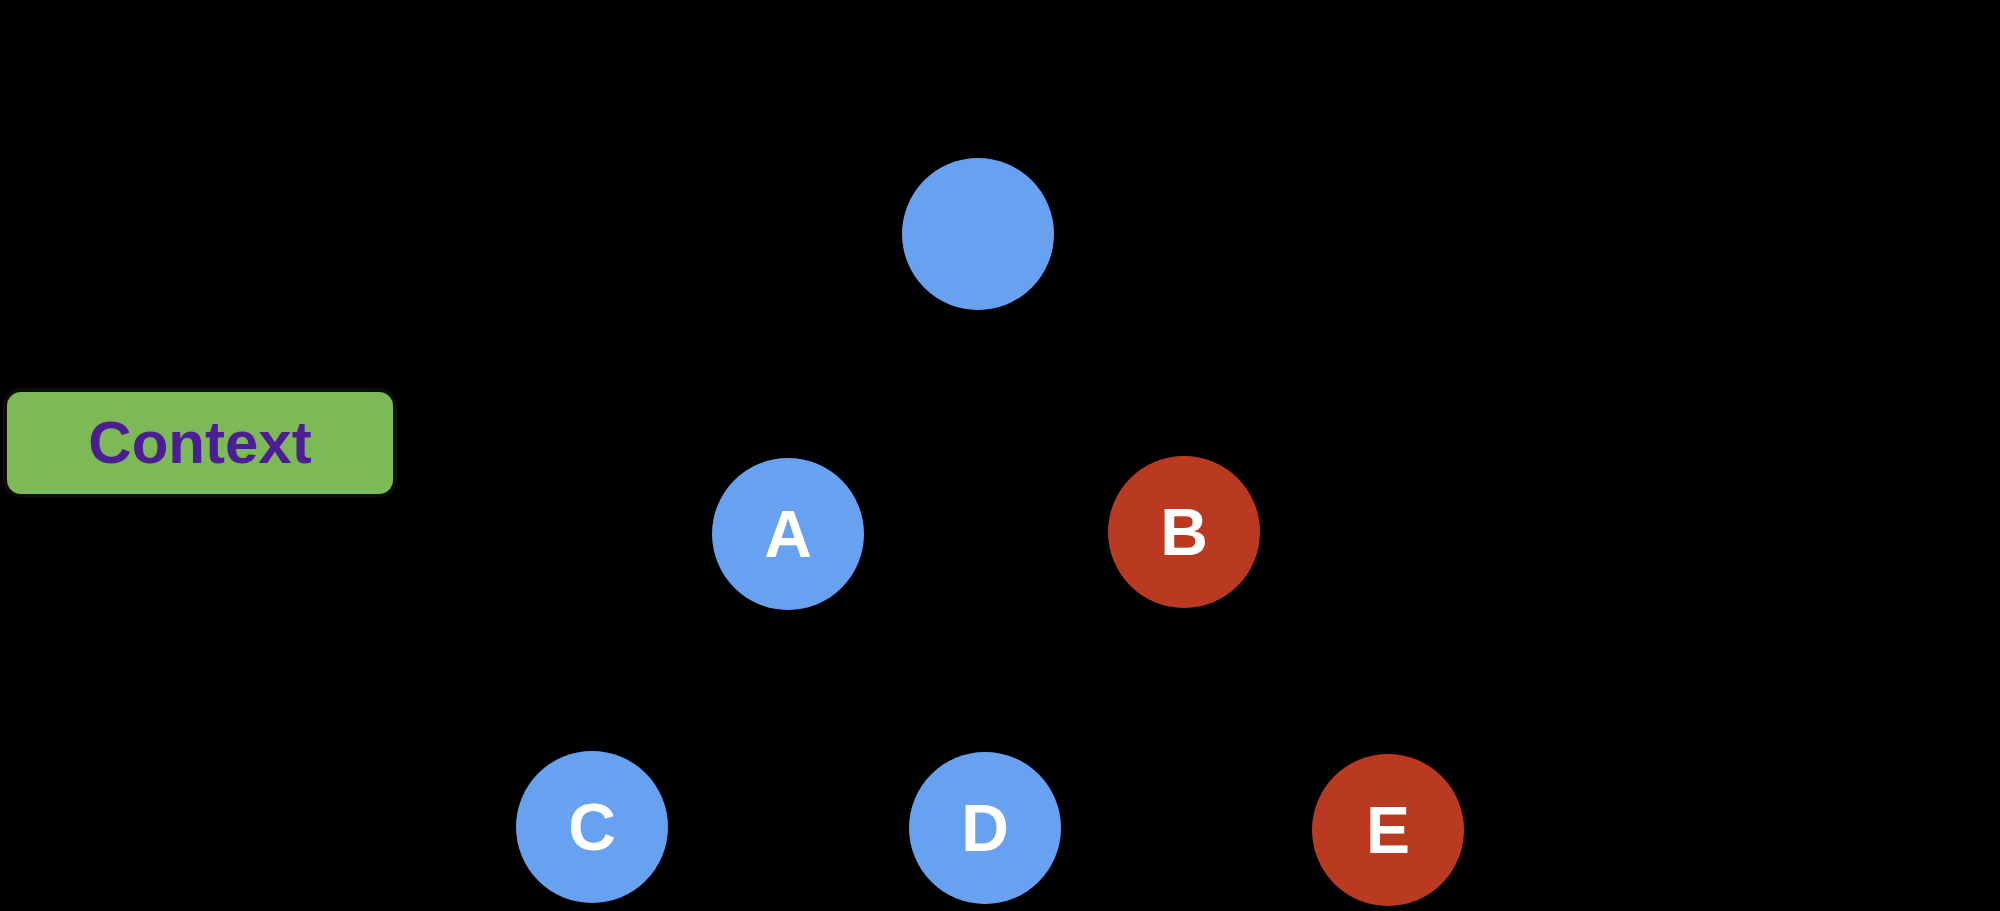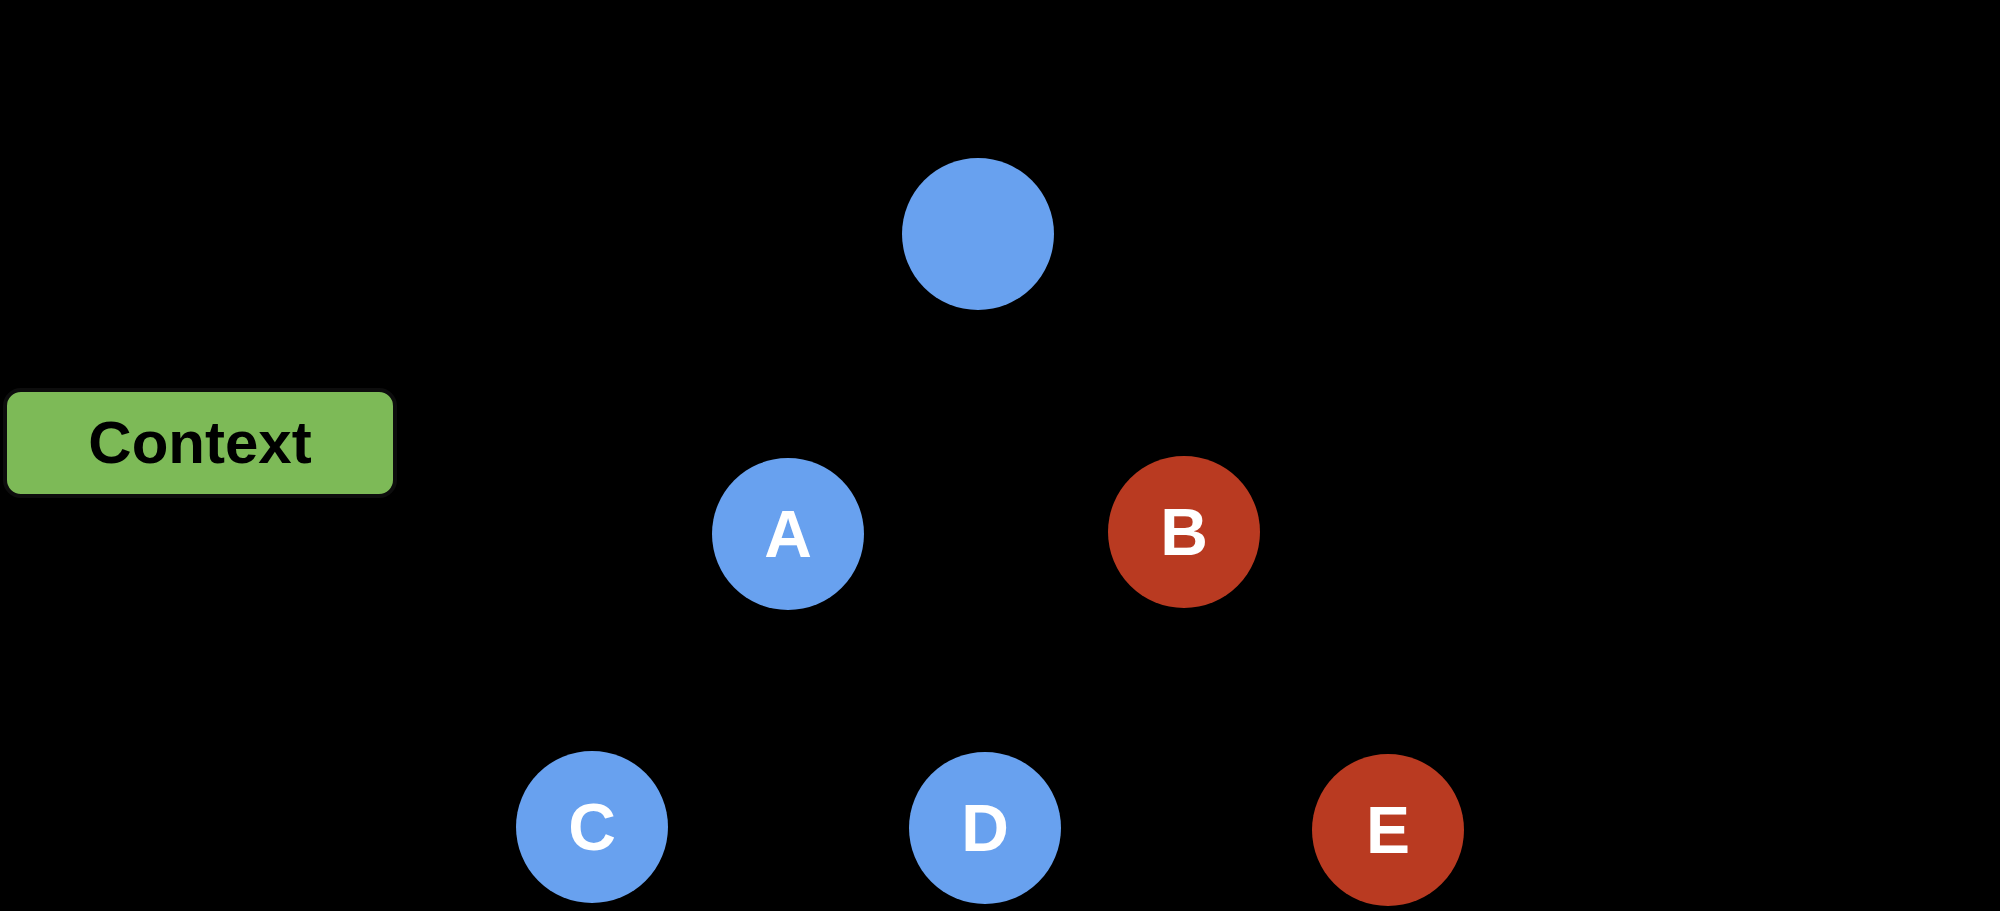--- a/index.html
+++ b/index.html
@@ -32,7 +32,7 @@
   .context-text {
     font-size: 60px;
     font-weight: bold;
-    color: #000000;
+    color: #4c1d95;
     letter-spacing: 0px;
     line-height: 1;
   }

